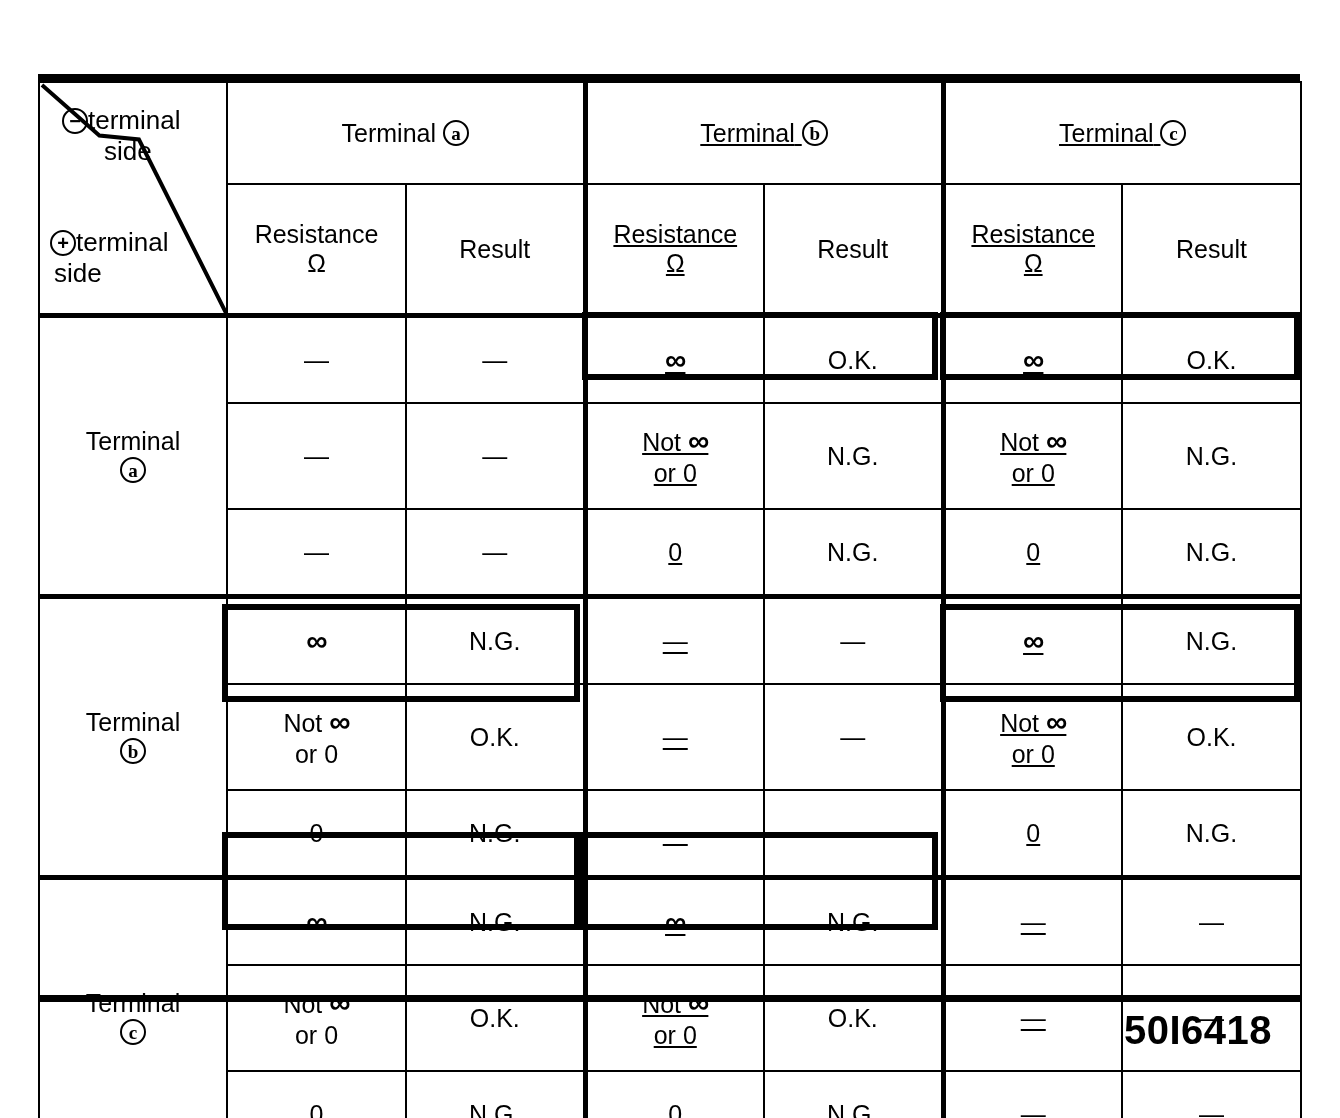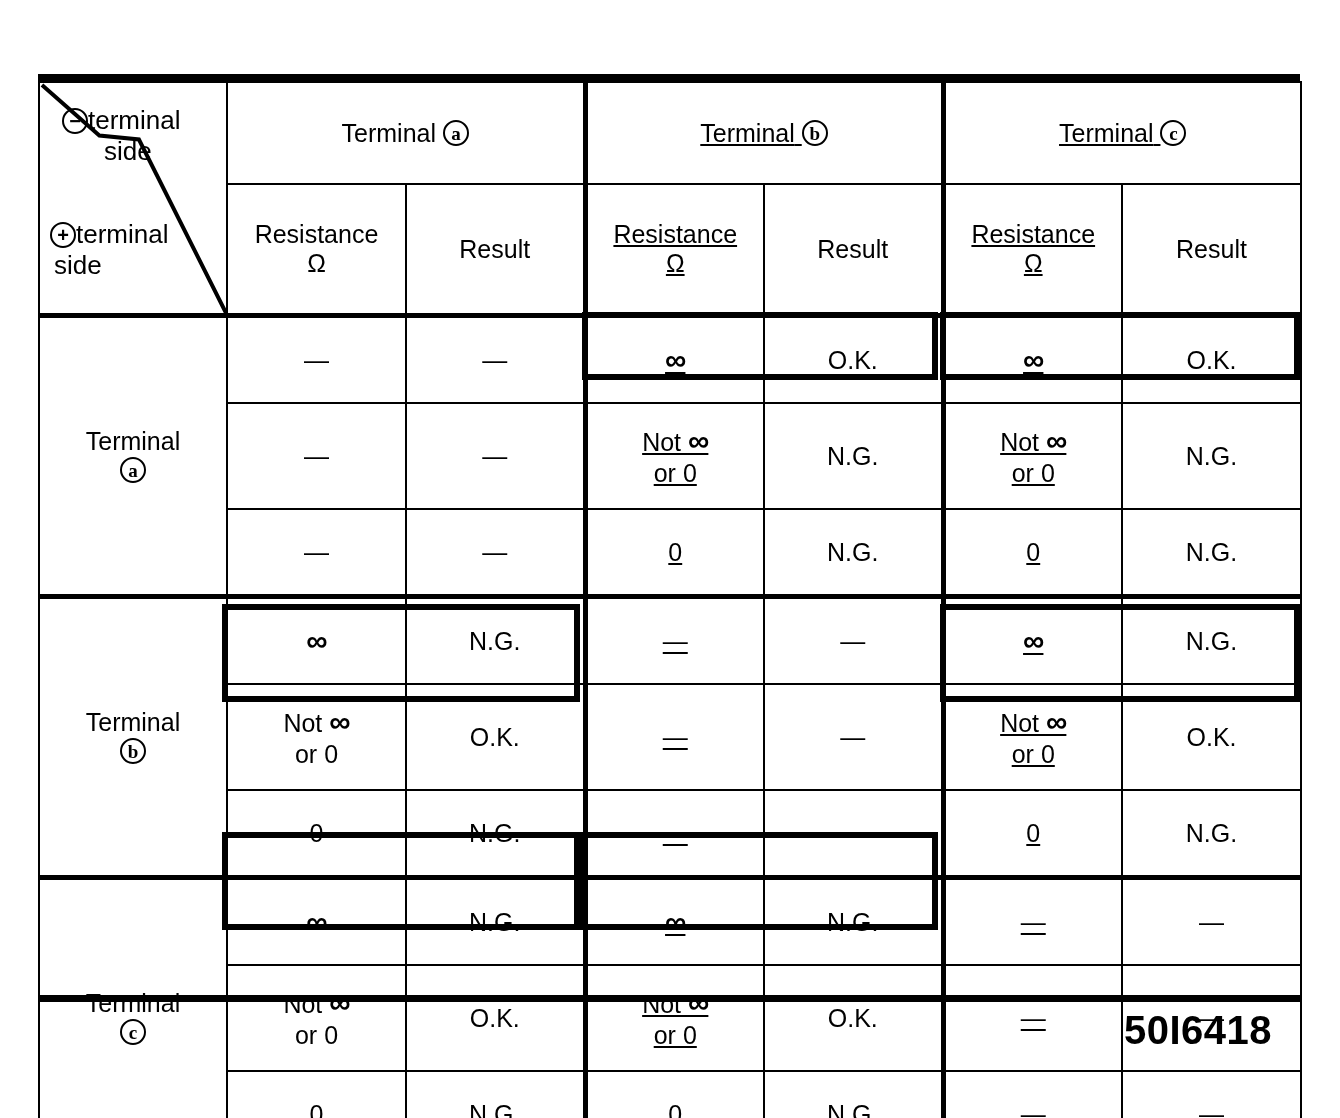--- a/index.html
+++ b/index.html
@@ -96,7 +96,7 @@
   }
   .corner .plus-label {
     position: absolute;
-    bottom: 32px;
+    bottom: 24px;
     left: 10px;
     text-align: left;
     font-size: 26px;

